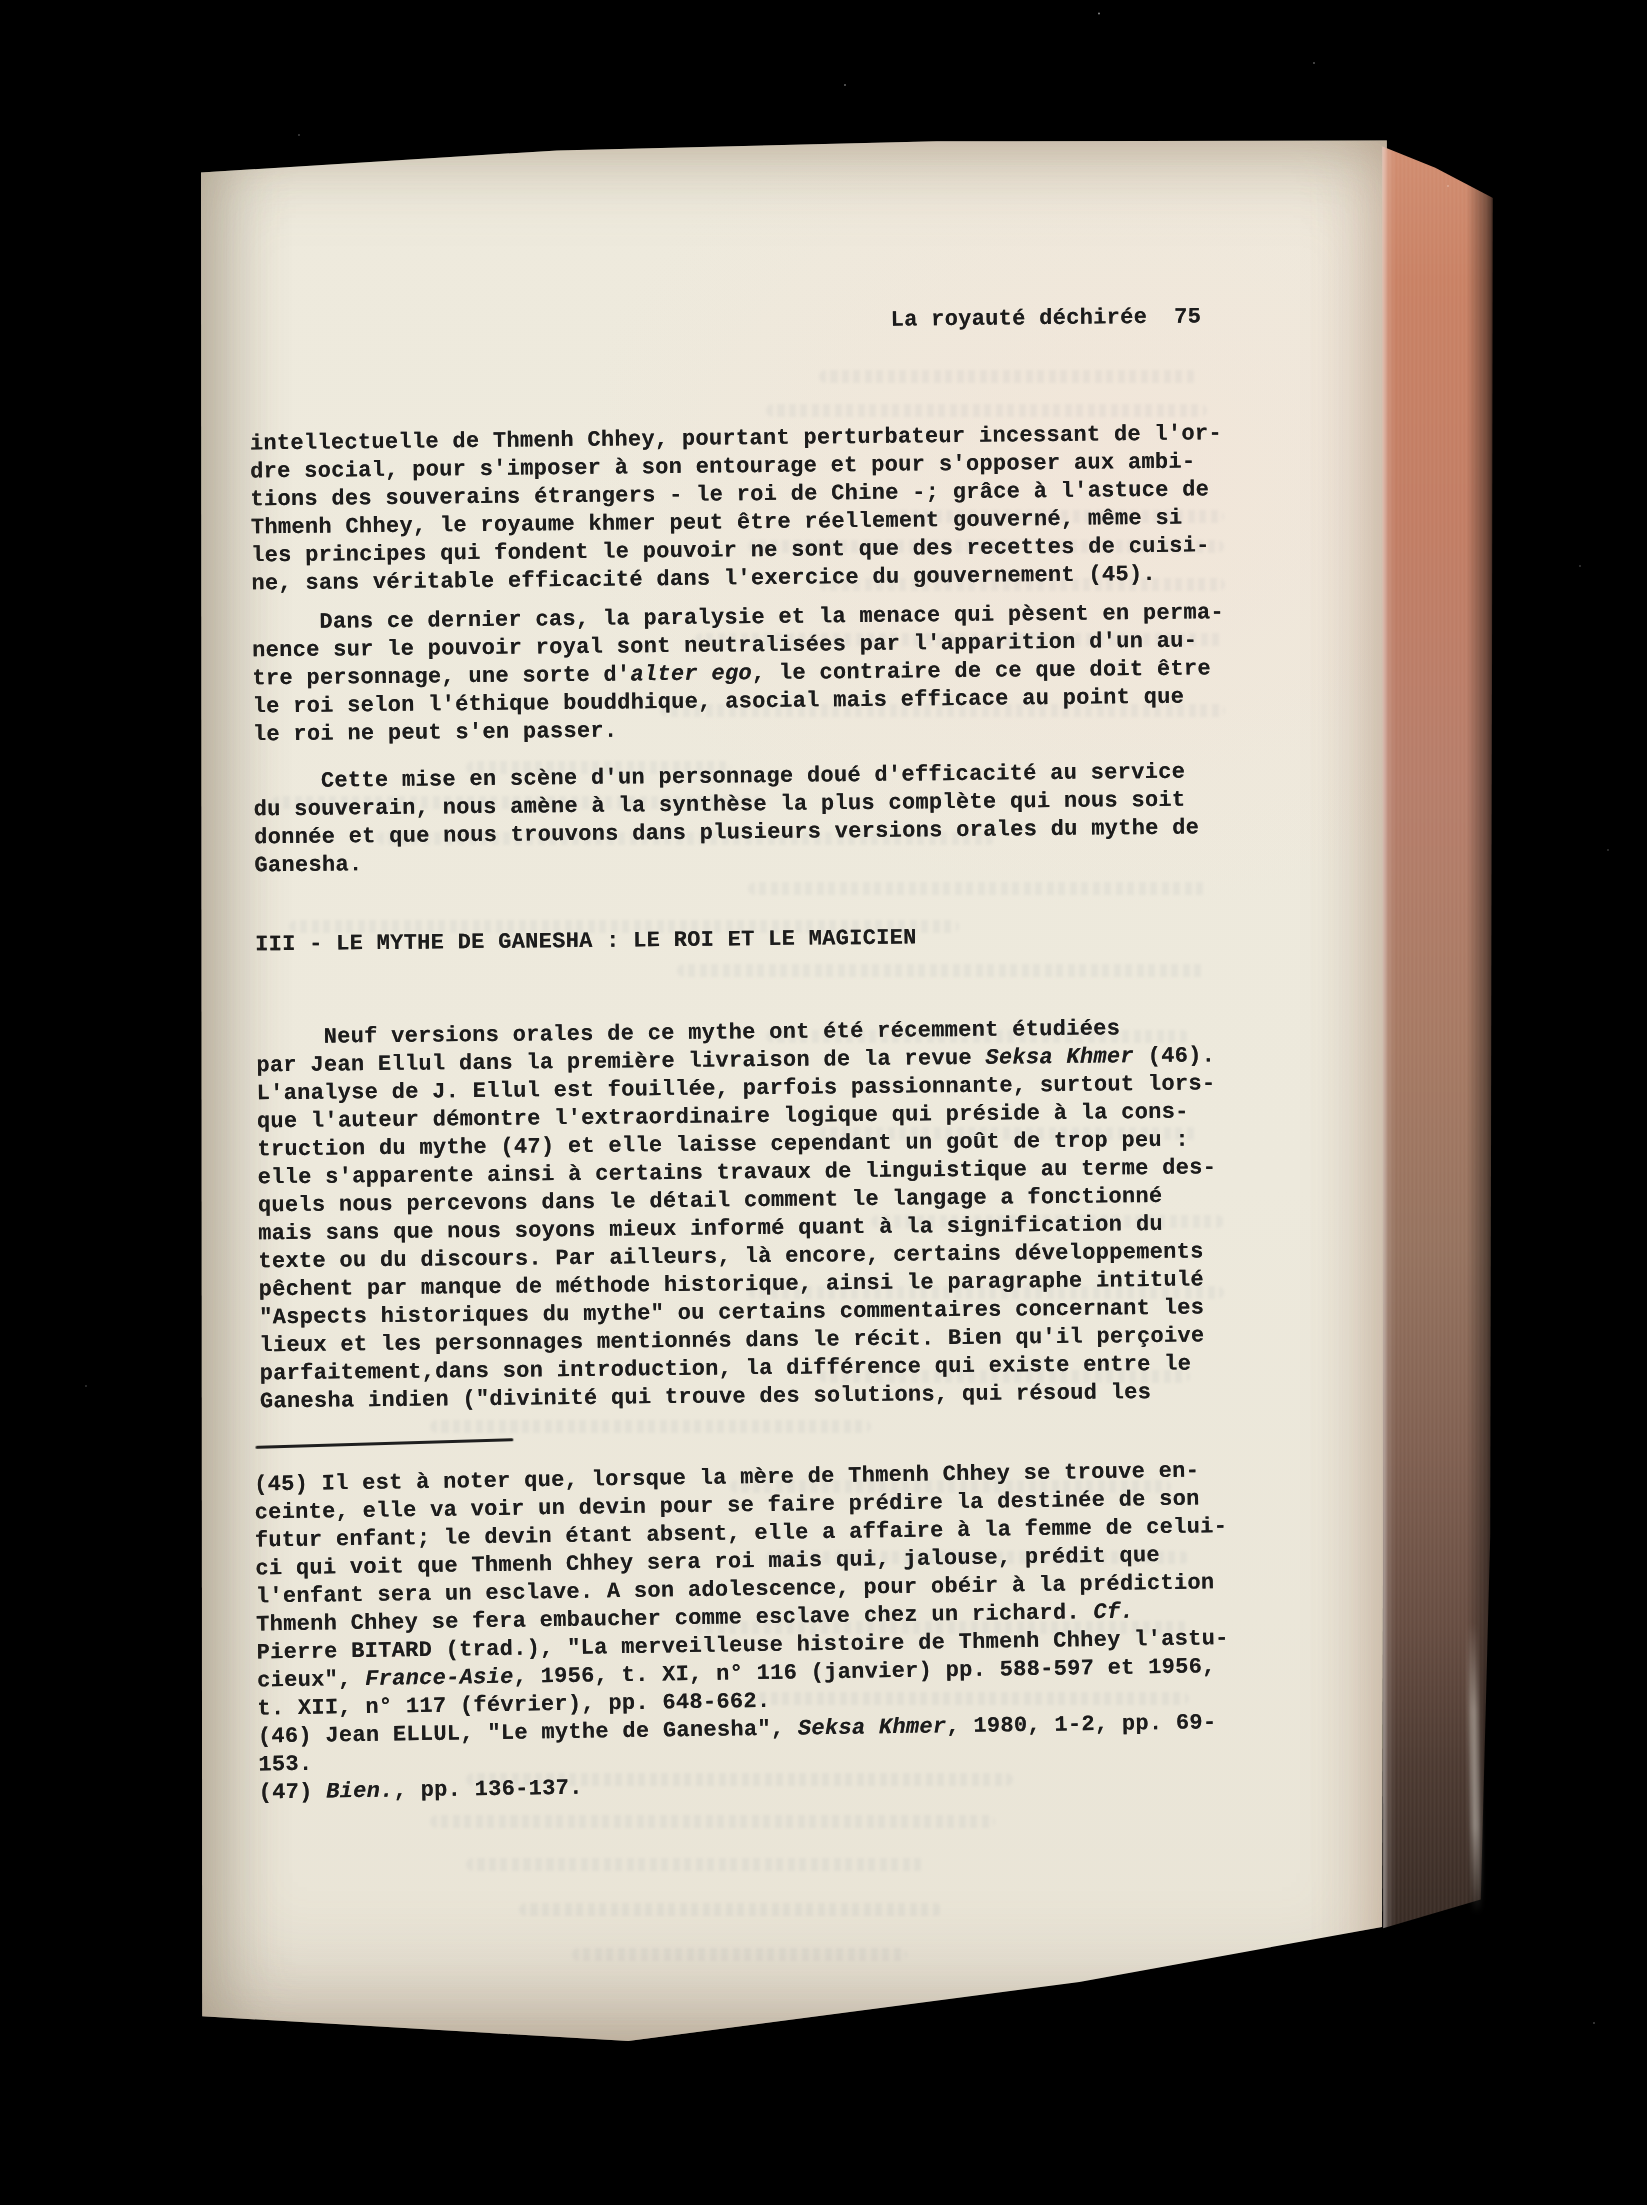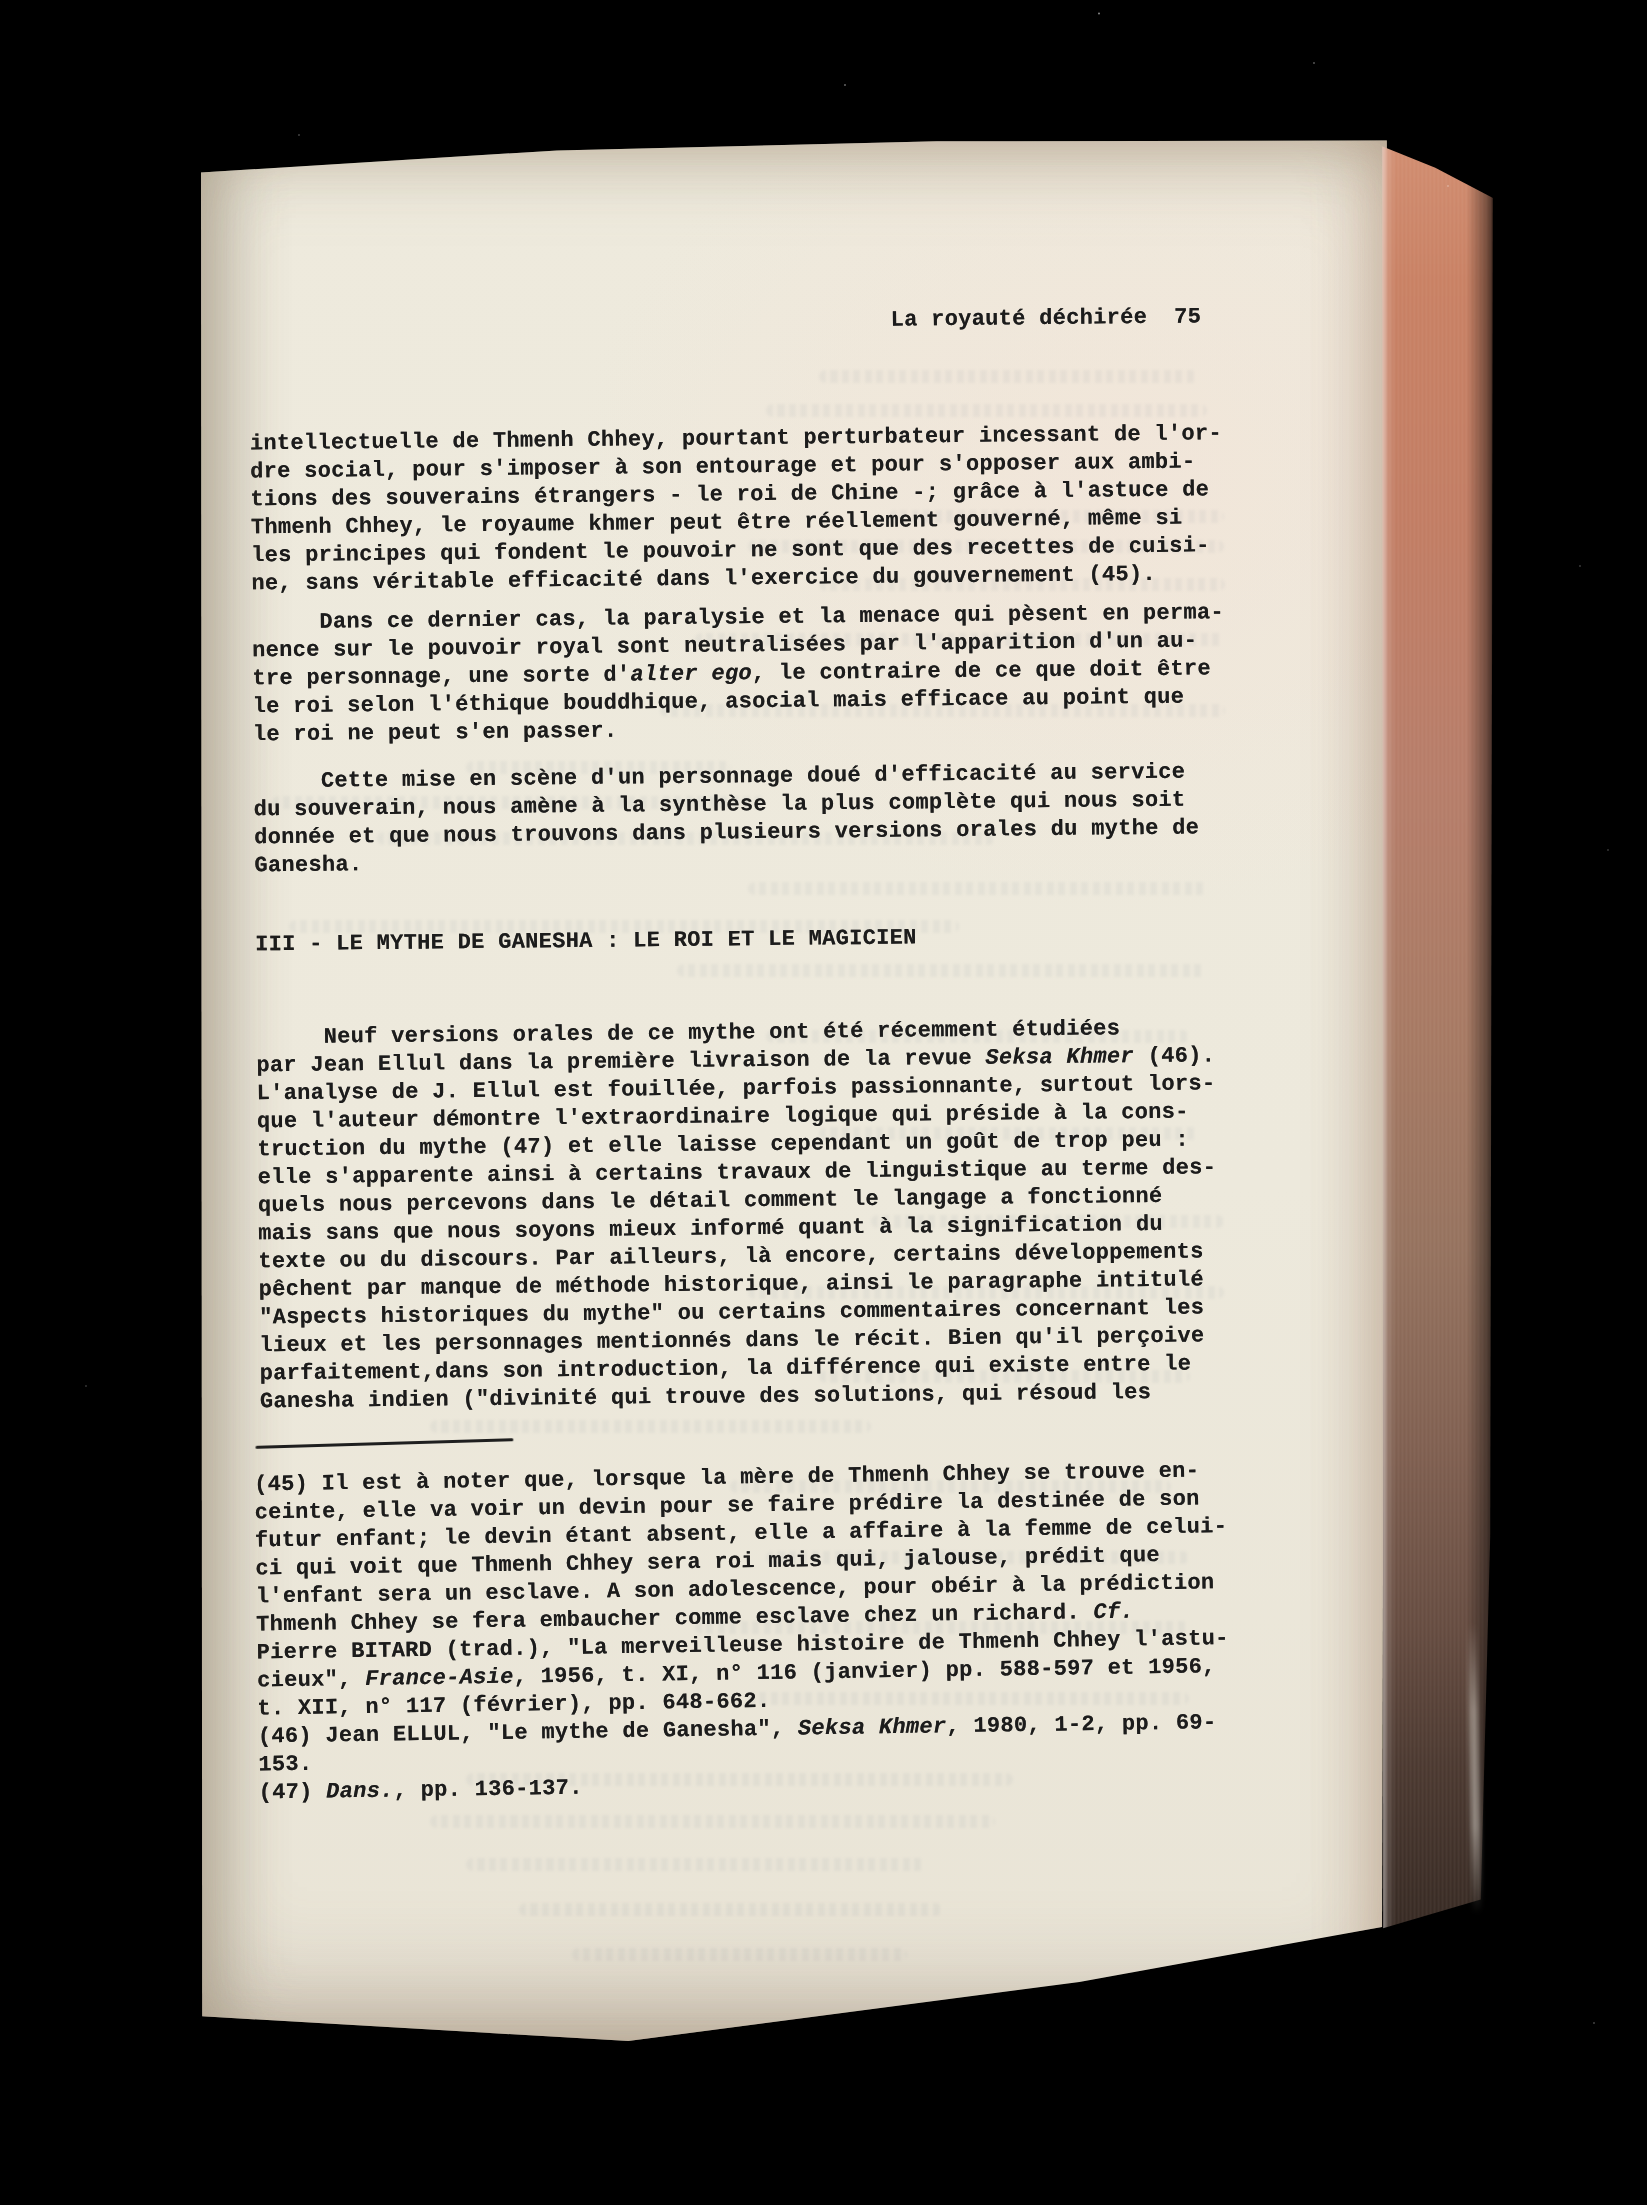--- a/index.html
+++ b/index.html
@@ -195,7 +195,7 @@
           <div class="line">t. XII, n° 117 (février), pp. 648-662.</div>
           <div class="line">(46) Jean ELLUL, "Le mythe de Ganesha", <span class="it">Seksa Khmer</span>, 1980, 1-2, pp. 69-</div>
           <div class="line">153.</div>
-          <div class="line">(47) <span class="it">Dans.</span>, pp. 136-137.</div>
+          <div class="line">(47) <span class="it">Bien.</span>, pp. 136-137.</div>
         </div>
 
     </div>

